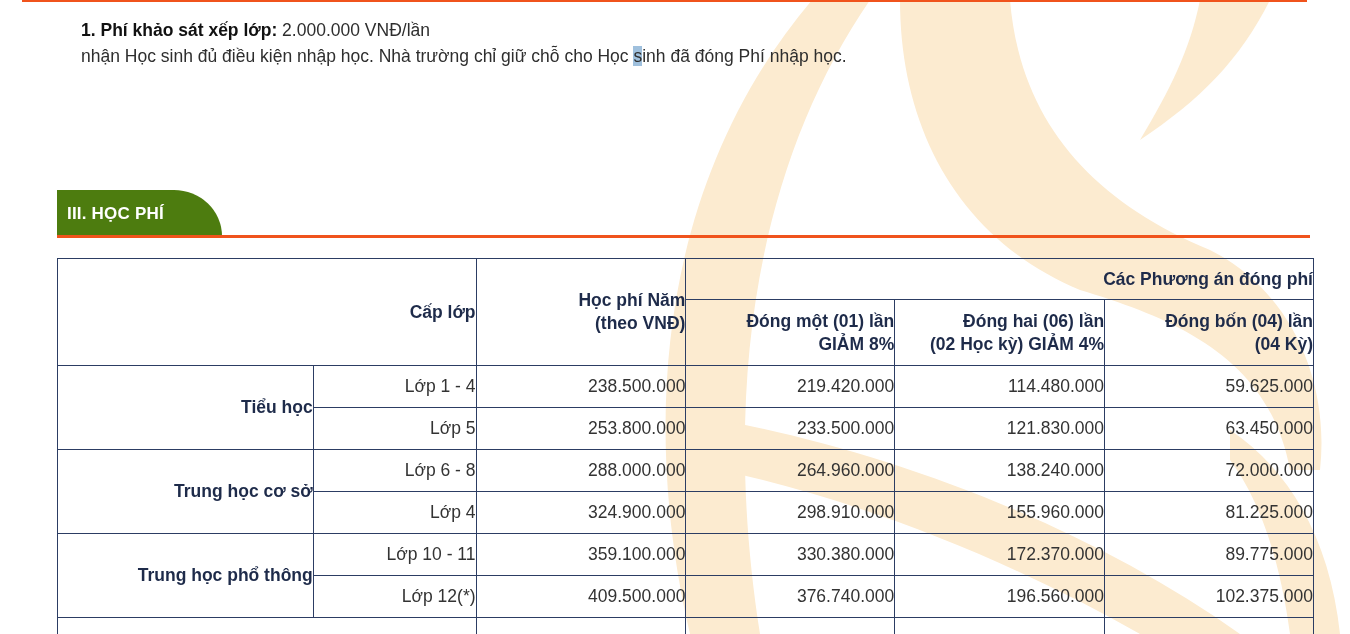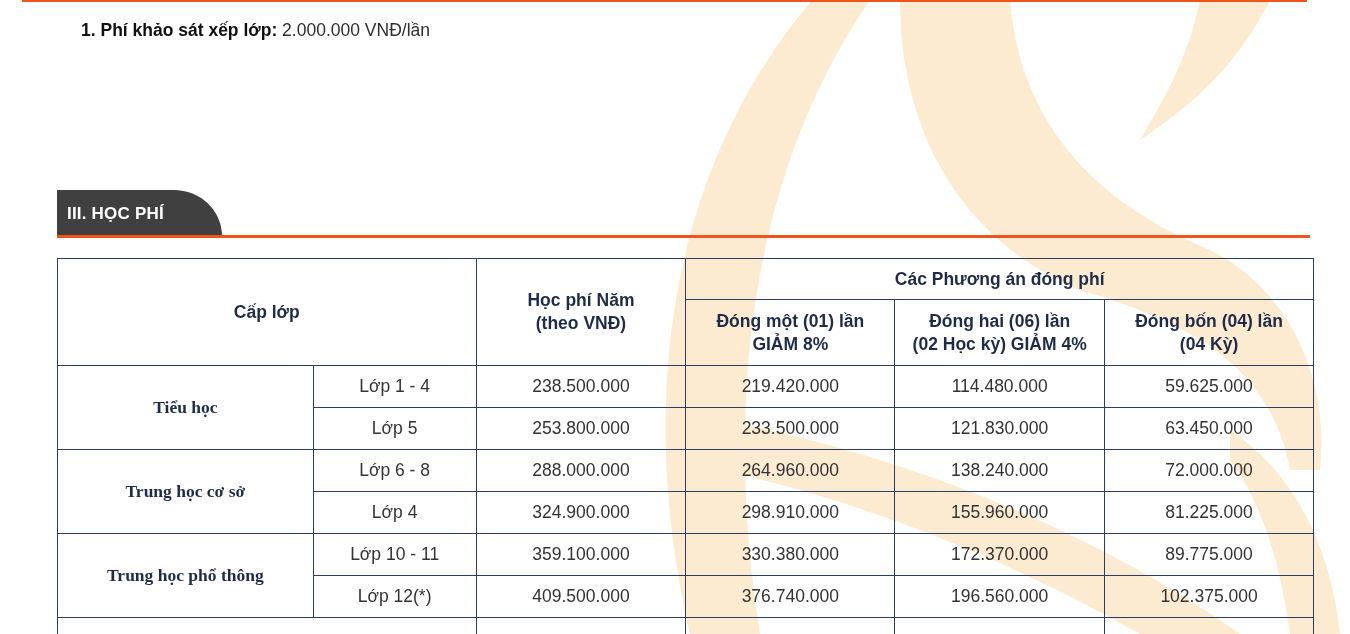--- a/index.html
+++ b/index.html
@@ -51,6 +51,7 @@
 <div class="content">
   <div class="para-block">
     <p><b>1. Phí khảo sát xếp lớp:</b><span> 2.000.000 VNĐ/lần</span></p>
+    <p><span>nhận Học sinh đủ điều kiện nhập học. Nhà trường chỉ giữ chỗ cho Học </span><span class="hl">s</span><span>inh đã đóng Phí nhập học.</span></p>
   </div>
 
   <div class="section-tab">III. HỌC PHÍ</div>

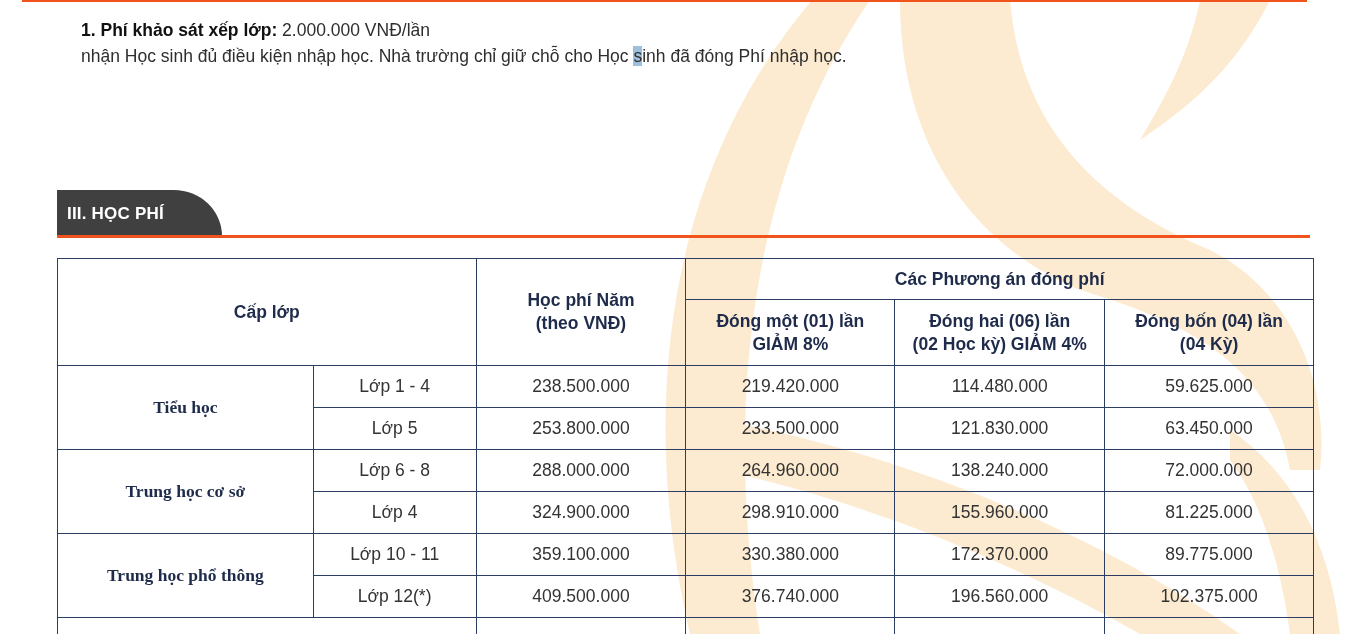--- a/index.html
+++ b/index.html
@@ -18,7 +18,7 @@
     .hl { background: #9fc0dd; }
     .section-tab {
       position: absolute; left: 57px; top: 190px; height: 47px; width: 165px;
-      background: #404040; color: #fff; font-weight: bold; font-size: 17px;
+      background: #4d7c0f; color: #fff; font-weight: bold; font-size: 17px;
       border-top-right-radius: 48px 46px;
       box-sizing: border-box; padding: 14px 0 16px 10px; letter-spacing: 0.2px;
     }

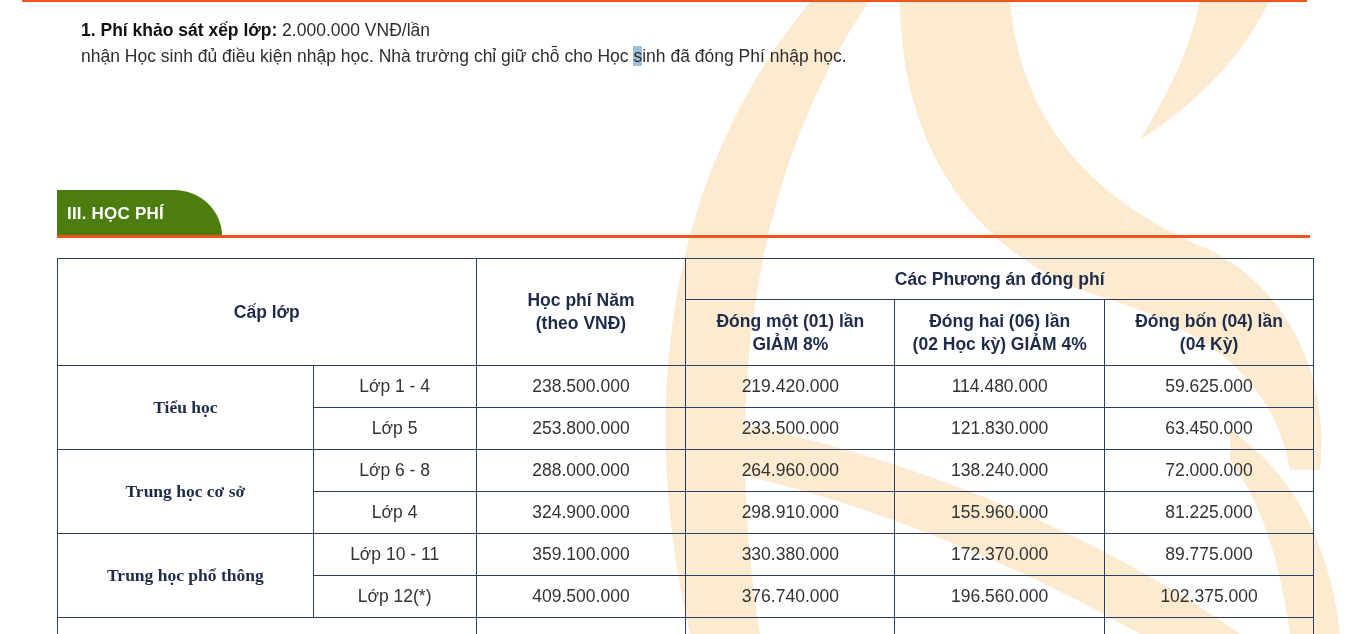--- a/index.html
+++ b/index.html
@@ -27,7 +27,7 @@
       position: absolute; left: 57px; top: 258px; width: 1257px;
       border-collapse: collapse; font-size: 17.5px; color: #333;
     }
-    table.fees td, table.fees th { border: 1.6px solid #2c3d63; text-align: center; padding: 0; }
+    table.fees td, table.fees th { border: 1.6px solid #2c3d63; text-align: right; padding: 0; }
     table.fees th { color: #1e2b4a; font-weight: bold; font-size: 17.5px; line-height: 23px; }
     .h1 { height: 41px; }
     .h2 { height: 66px; }

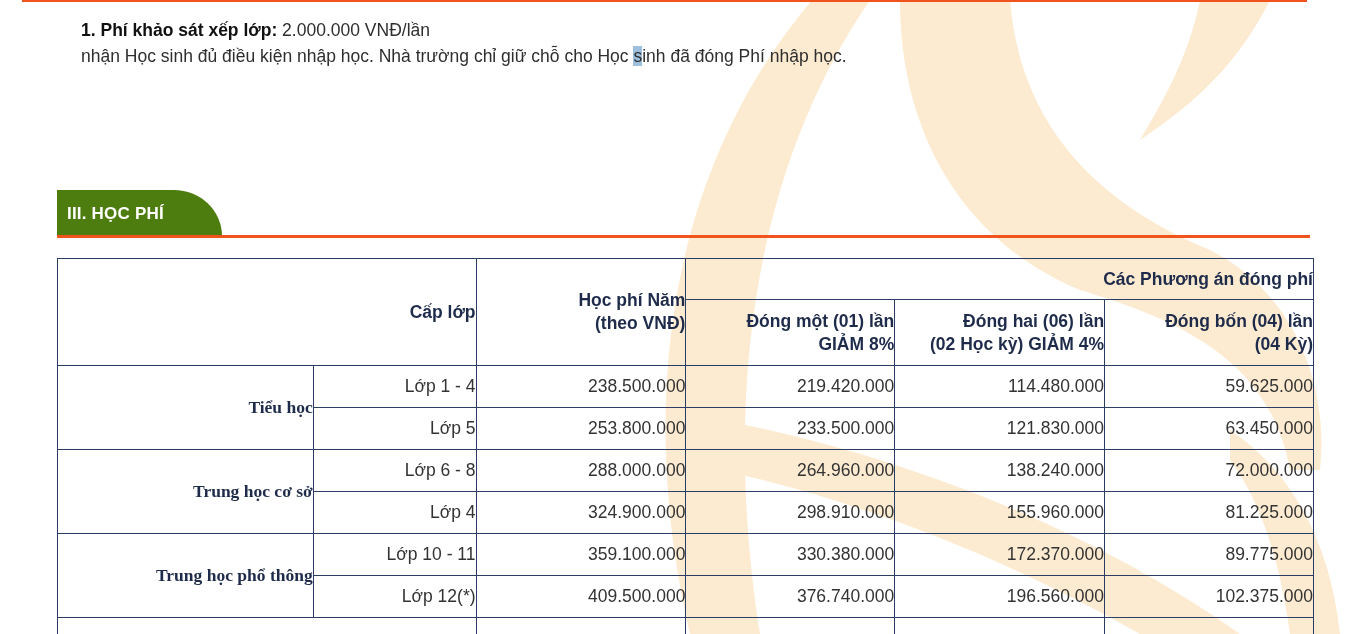--- a/index.html
+++ b/index.html
@@ -33,7 +33,7 @@
     .h2 { height: 66px; }
     table.fees td { height: 41px; }
     td.grade { text-align: left; padding-left: 27px; }
-    td.level { font-weight: bold; color: #1e2b4a; font-family: Liberation Serif, serif; }
+    td.level { font-weight: bold; color: #1e2b4a; }
   </style>
 </head>
 <body>

